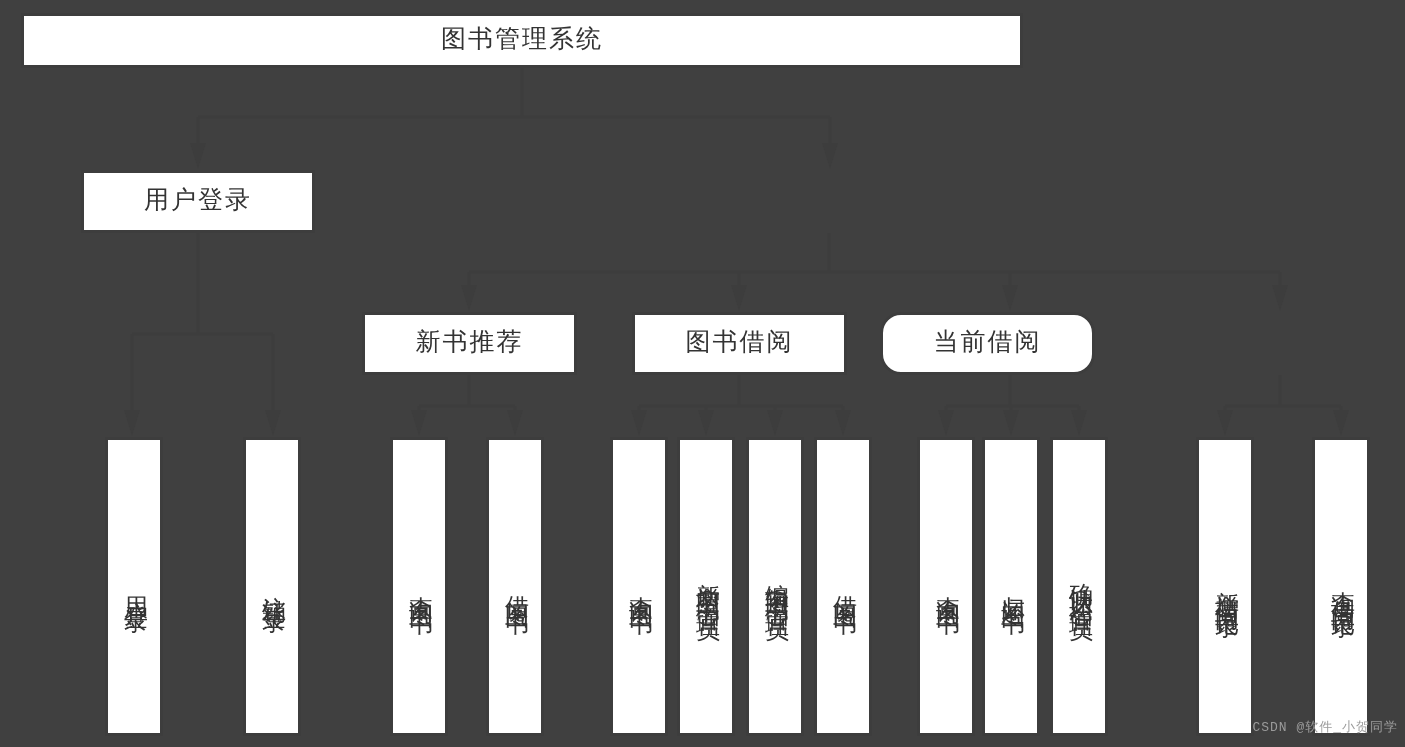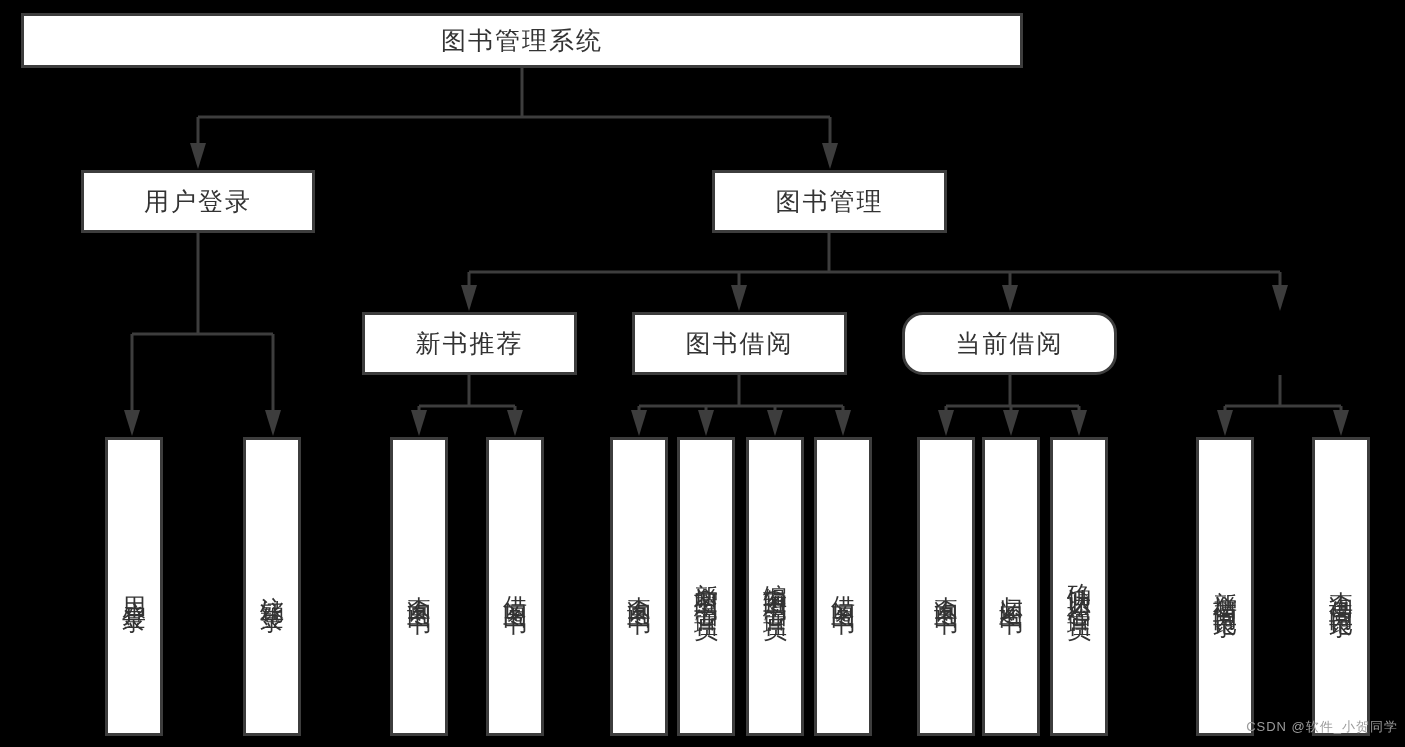--- a/index.html
+++ b/index.html
@@ -6,8 +6,8 @@
   #canvas{
     position:relative;
     width:1405px;height:747px;
-    background:#000000;
-    font-family:Liberation Sans, sans-serif;
+    background:#404040;
+    font-family:Liberation Mono, monospace;
     overflow:hidden;
   }
   .box{

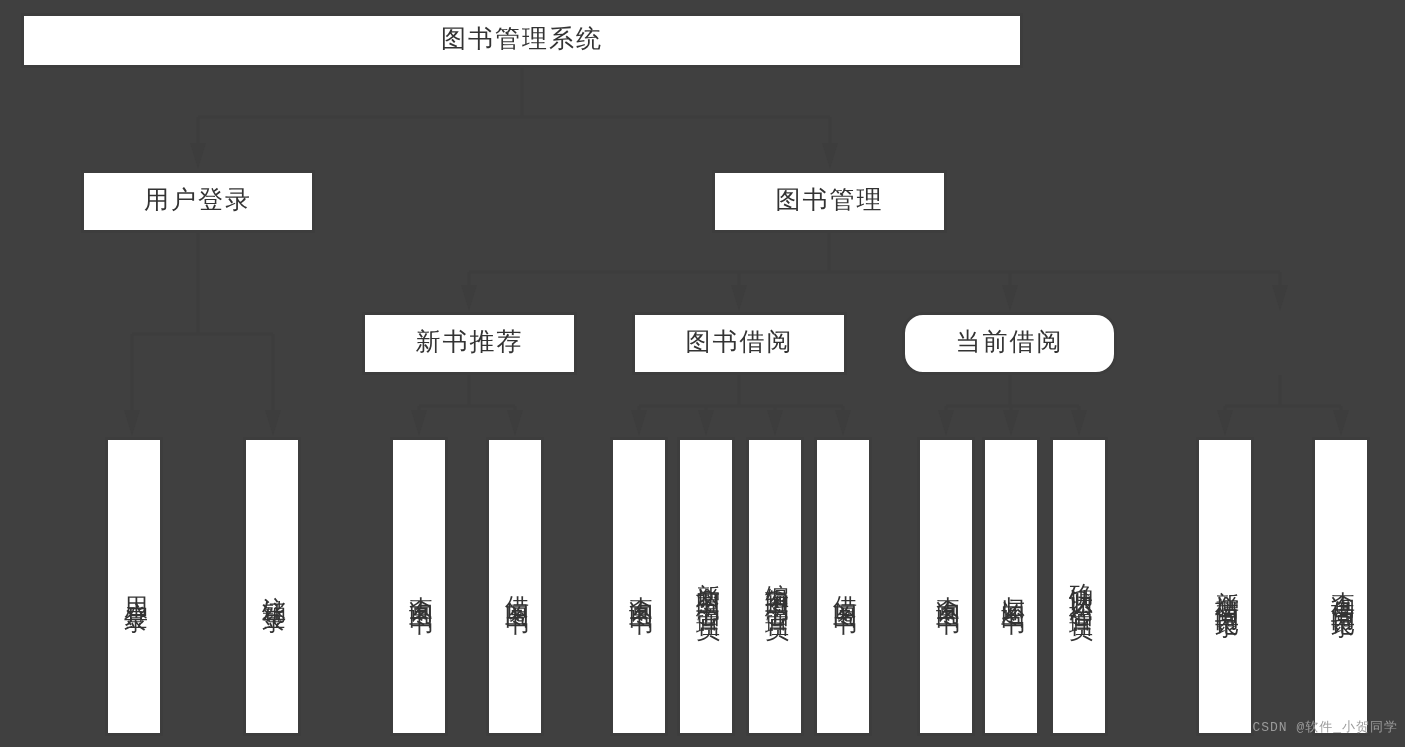--- a/index.html
+++ b/index.html
@@ -106,7 +106,6 @@
   <div class="box n-root">图书管理系统</div>
 
   <div class="box n-l2a">用户登录</div>
-  <div class="box n-l2b">图书管理</div>
 
   <div class="box n-l3a">新书推荐</div>
   <div class="box n-l3b">图书借阅</div>

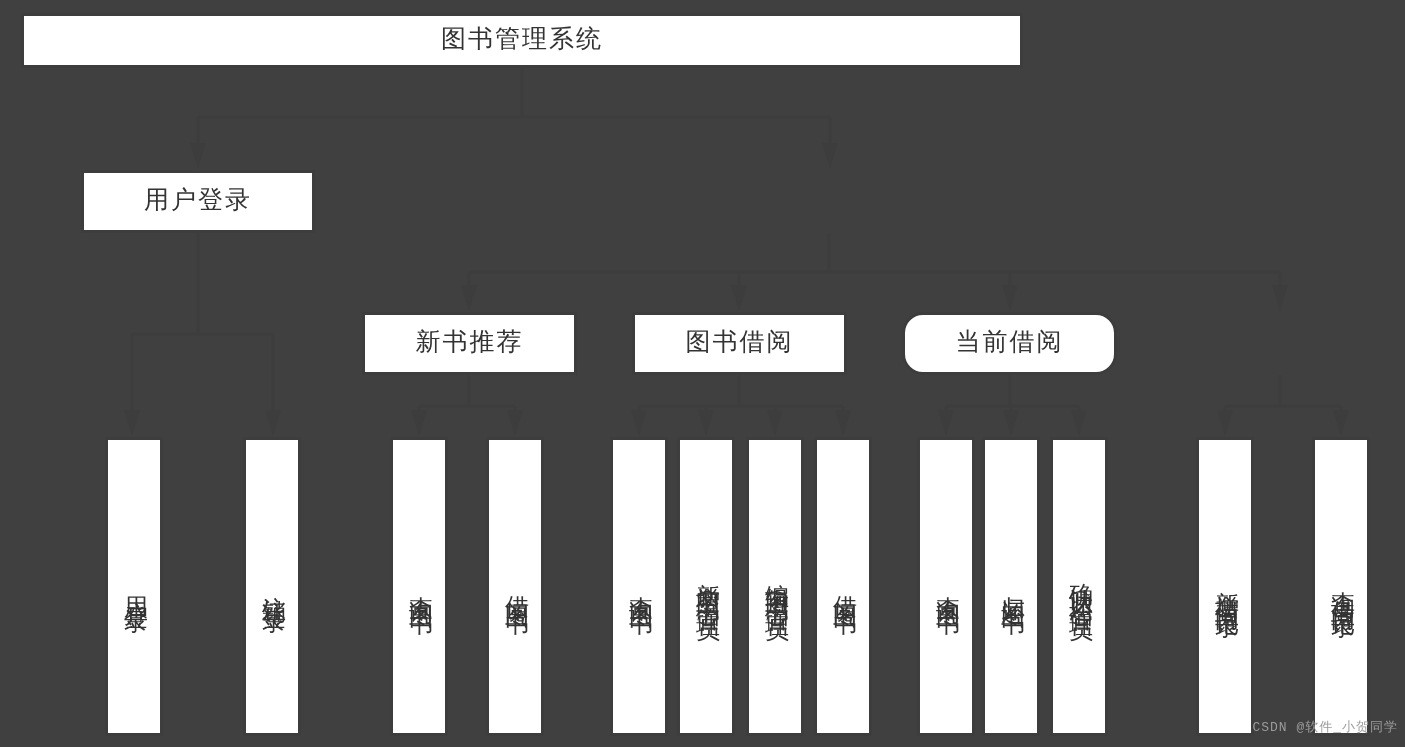--- a/index.html
+++ b/index.html
@@ -40,7 +40,7 @@
   
   .n-l3a{left:362px; top:312px;width:215px;height:63px;text-align:center;}
   .n-l3b{left:632px; top:312px;width:215px;height:63px;}
-  .n-l3c{left:902px; top:312px;width:215px;height:63px;border-radius:21px;}
+  .n-l3c{left:880px; top:312px;width:215px;height:63px;border-radius:21px;}
   .n-l3d{left:1172px;top:312px;width:215px;height:63px;}
   
   .leaf{top:437px;width:58px;height:299px;}

